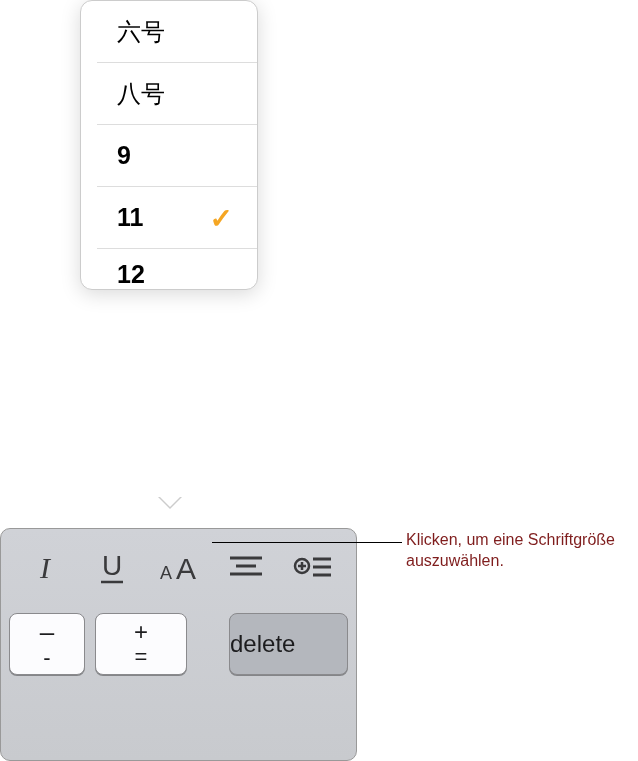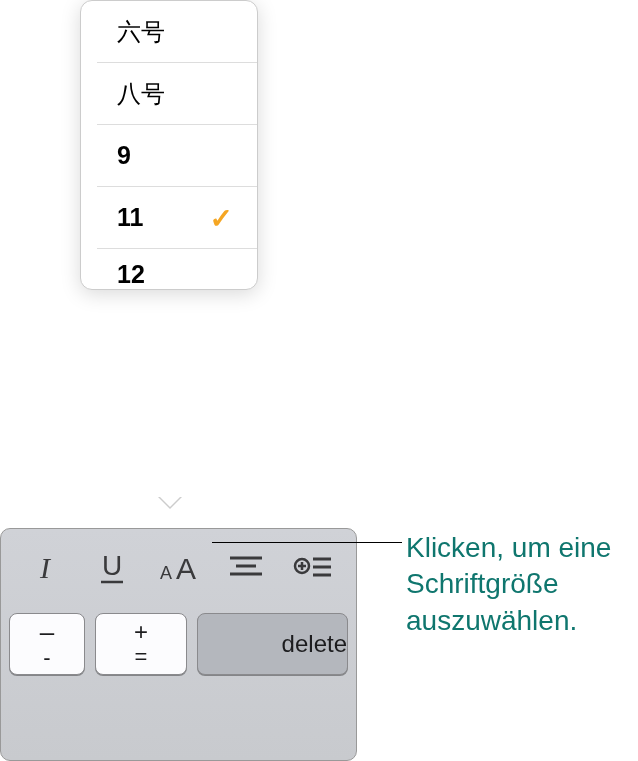--- a/index.html
+++ b/index.html
@@ -166,9 +166,9 @@
       left: 406px;
       top: 530px;
       width: 232px;
-      font-size: 28px;
+      font-size: 16px;
       line-height: 1.3;
-      color: #0f766e;
+      color: #7f1d1d;
       font-weight: 400;
     }
     .callout-line {

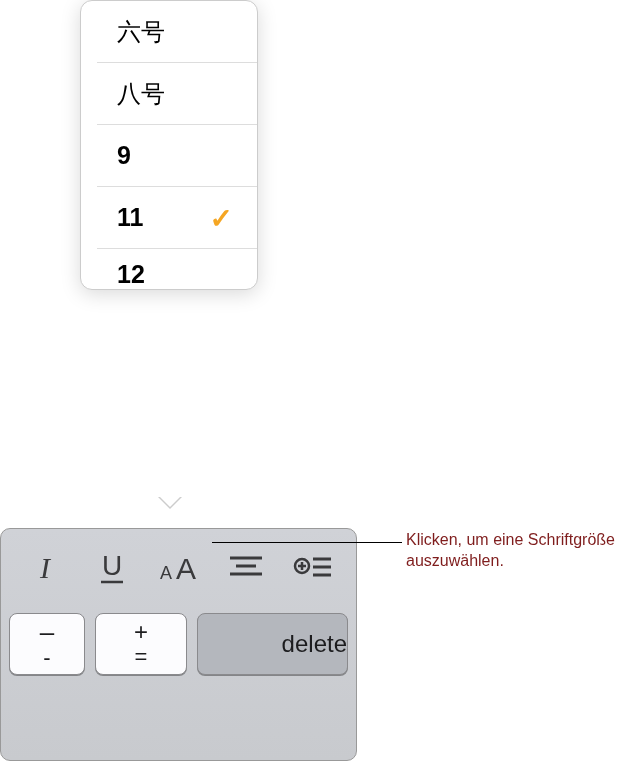--- a/index.html
+++ b/index.html
@@ -157,9 +157,10 @@
       font-size: 24px;
       font-weight: 400;
       color: #1c1c1e;
-      justify-content: flex-end;
+      justify-content: flex-start;
       align-items: center;
       flex-direction: row;
+      margin-left: 32px;
     }
     .callout-text {
       position: absolute;

